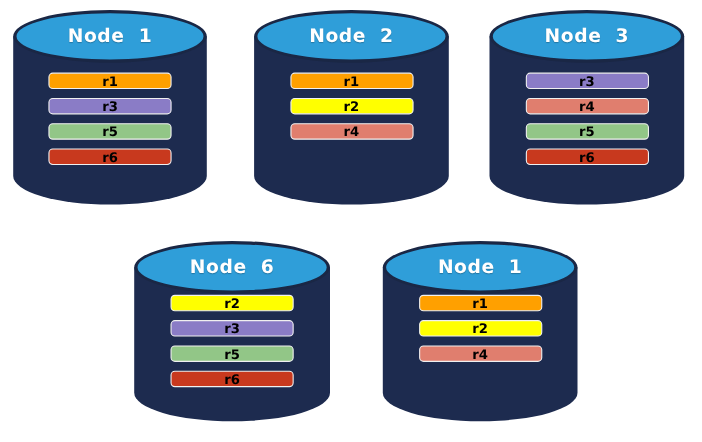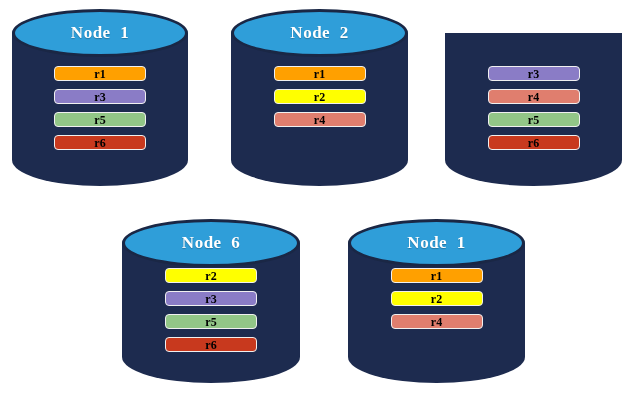--- a/index.html
+++ b/index.html
@@ -2,7 +2,7 @@
 <html style="--background: #ffffff; --cylinder-body: #1D2B4F; --cylinder-border: #1A2745; --cylinder-top: #2F9ED9; --node-label: #ffffff; --replica-label: #000000; --bar-border: #f0f0f0;"><head>
 <meta charset="utf-8">
 <style>
-  * { margin: 0; padding: 0; box-sizing: border-box; font-family: Liberation Serif, serif; }
+  * { margin: 0; padding: 0; box-sizing: border-box; }
   html, body { background: #ffffff; }
   body { font-family: "DejaVu Sans", "Liberation Sans", sans-serif; }
 

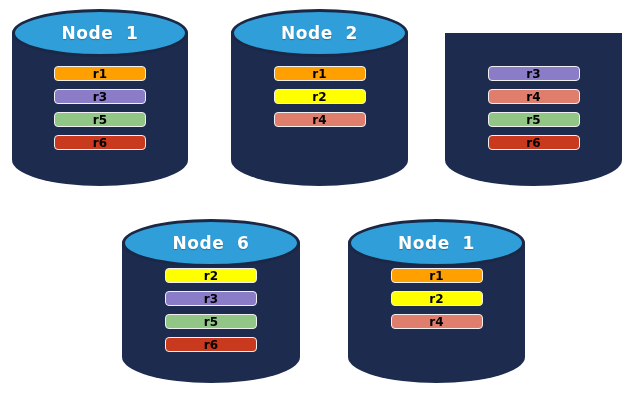--- a/index.html
+++ b/index.html
@@ -113,6 +113,9 @@
 
   <div class="node n3">
     <div class="cyl-body"></div>
+    <div class="cyl-top">
+      <span class="node-title">Node  3</span>
+    </div>
     <div class="bars">
       <div class="bar" style="background: rgb(138, 124, 198);">r3</div>
       <div class="bar" style="background: rgb(224, 126, 110);">r4</div>

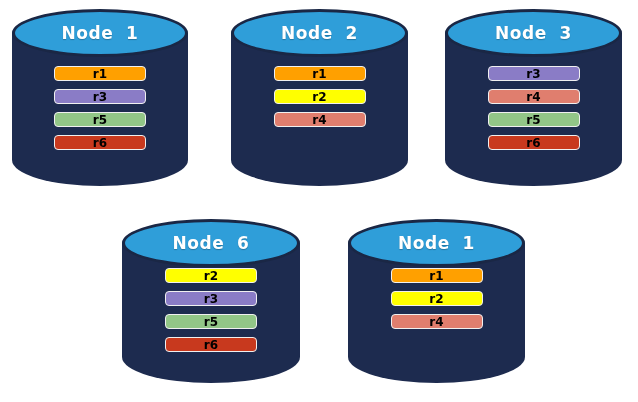--- a/index.html
+++ b/index.html
@@ -68,7 +68,7 @@
   .row2 .bars { top: 49px; }
 
   .bar {
-    width: 92px;
+    width: 112px;
     height: 15px;
     border-radius: 4px;
     border: 1px solid var(--bar-border, #f0f0f0);

